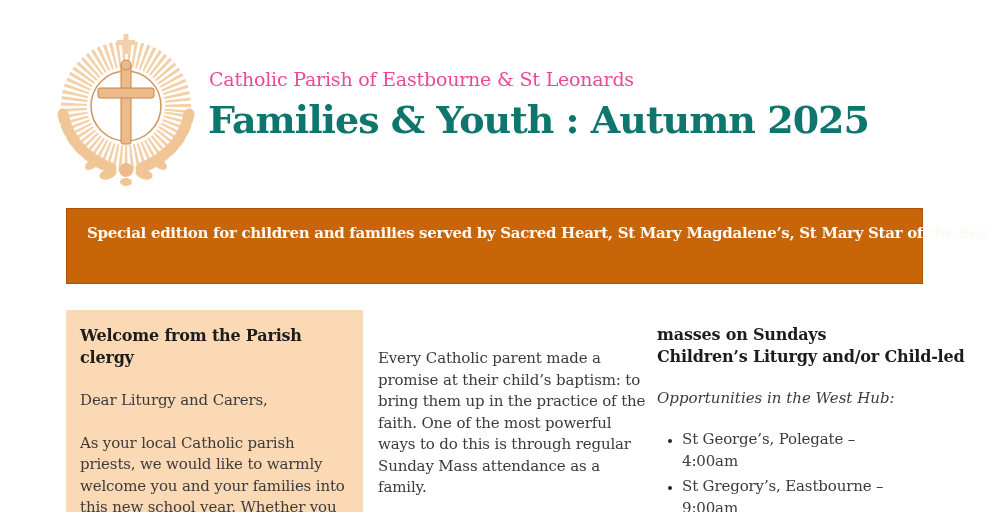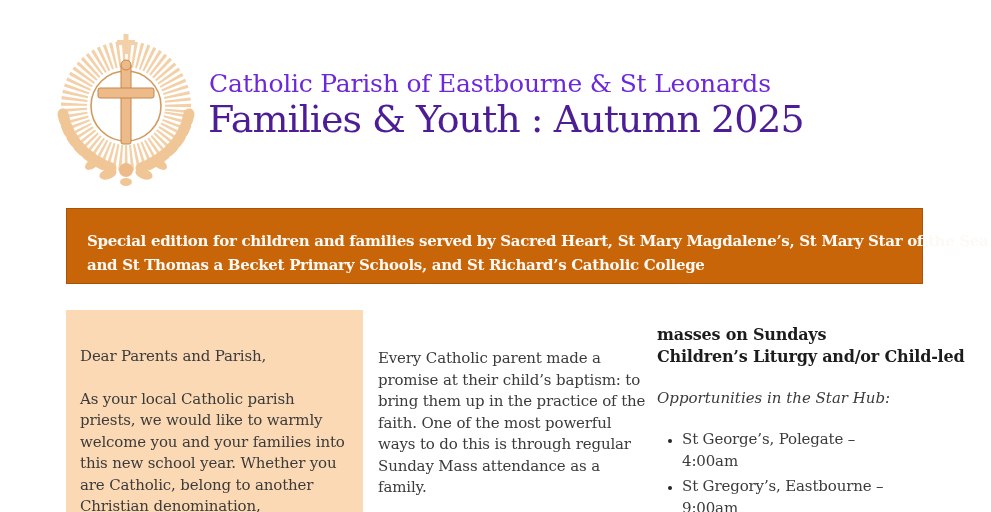--- a/index.html
+++ b/index.html
@@ -13,7 +13,7 @@
   .crest { position:absolute; left:45px; top:34px; width:162px; height:154px; }
   .kicker {
     position:absolute; left:209px; top:68px;
-    font-size:25px; line-height:1.25; color:#6d28d9; letter-spacing:-0.2px;
+    font-size:19px; line-height:1.25; color:#ec4899; letter-spacing:-0.2px;
   }
   .title {
     position:absolute; left:208px; top:97px;

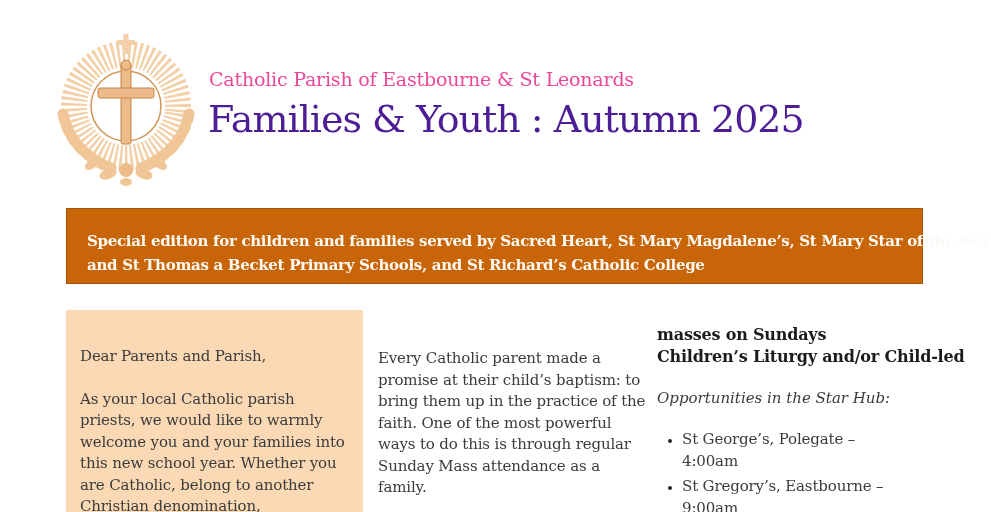--- a/index.html
+++ b/index.html
@@ -17,7 +17,7 @@
   }
   .title {
     position:absolute; left:208px; top:97px;
-    font-size:38px; line-height:1.2; font-weight:normal; color:#4c1d95;
+    font-size:38px; line-height:1.2; font-weight:bold; color:#0f766e;
     letter-spacing:-1px; white-space:nowrap;
   }
 

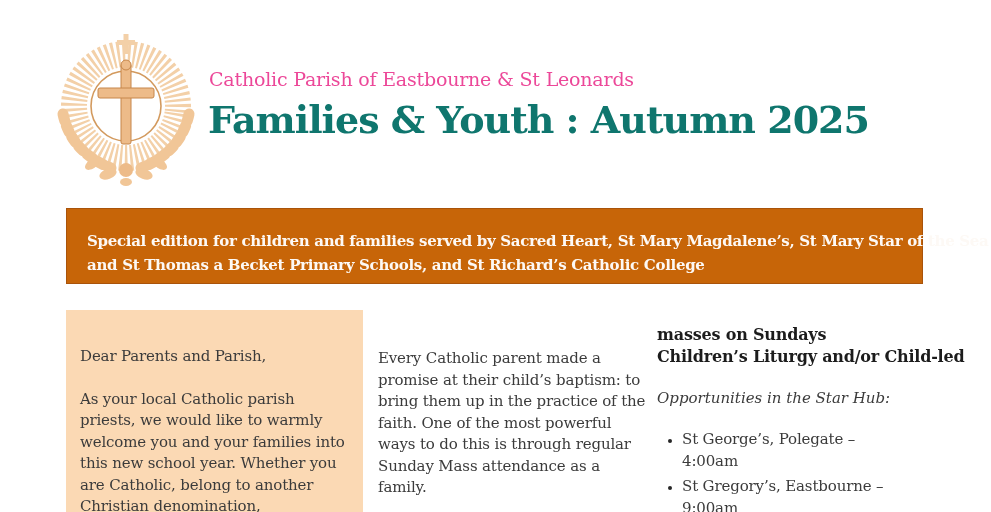--- a/index.html
+++ b/index.html
@@ -24,7 +24,7 @@
   
   .banner {
     position:absolute; left:66px; top:208px; width:857px; height:76px;
-    box-sizing:border-box; padding:20px 20px;
+    box-sizing:border-box; padding:12px 20px;
     border:1px solid #a9530a;
   }
   .banner-line {

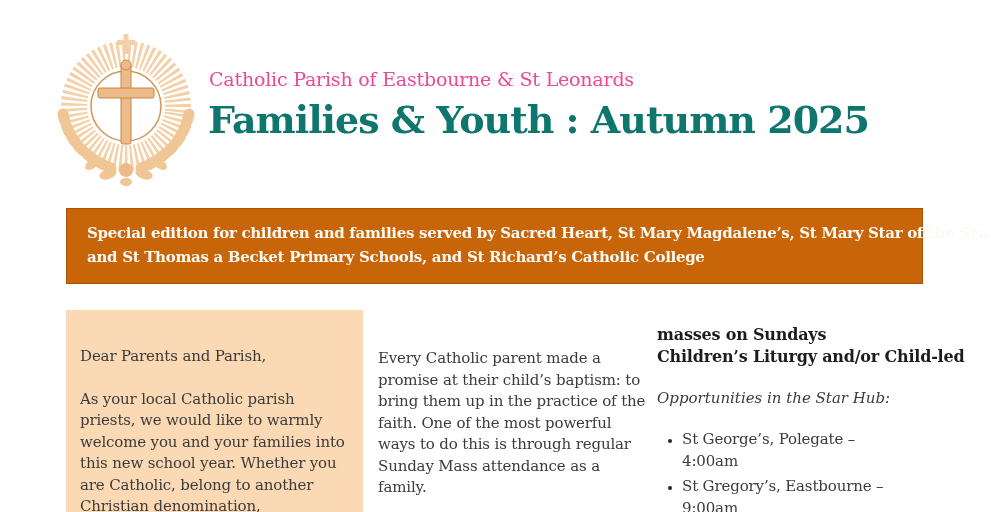--- a/index.html
+++ b/index.html
@@ -104,7 +104,6 @@
 
   <div class="banner" style="background-color: rgb(199, 101, 8); border-color: rgb(169, 83, 10);">
     <div class="banner-line">Special edition for children and families served by Sacred Heart, St Mary Magdalene’s, St Mary Star of the Sea</div>
-    <div class="banner-line">and St Thomas a Becket Primary Schools, and St Richard’s Catholic College</div>
   </div>
 
   <div class="col col-welcome" style="background-color: rgb(251, 217, 180);">

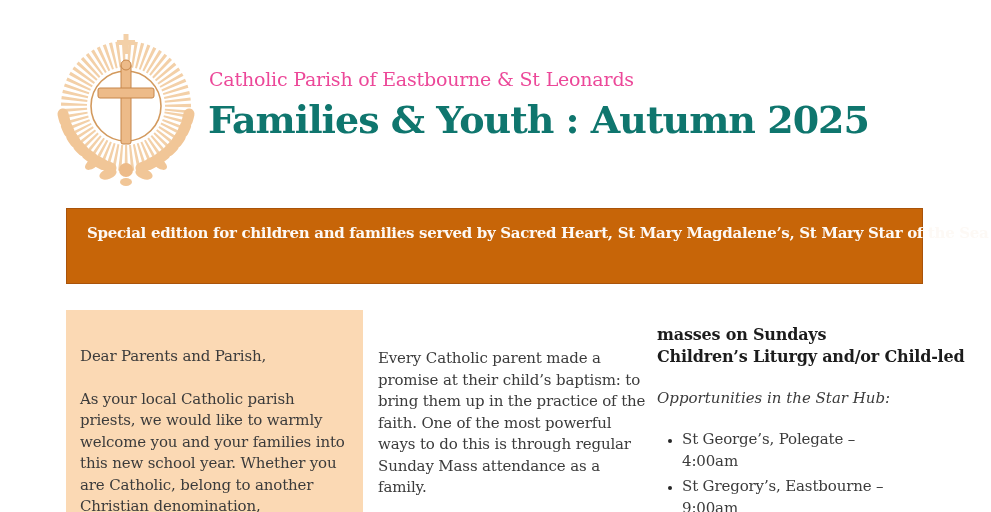--- a/index.html
+++ b/index.html
@@ -107,6 +107,7 @@
   </div>
 
   <div class="col col-welcome" style="background-color: rgb(251, 217, 180);">
+    <h3 class="col-heading">Welcome from the Parish clergy</h3>
     <p class="body-text salutation">Dear Parents and Parish,</p>
     <p class="body-text para">As your local Catholic parish priests, we would like to warmly welcome you and your families into this new school year. Whether you are Catholic, belong to another Christian denomination,</p>
   </div>

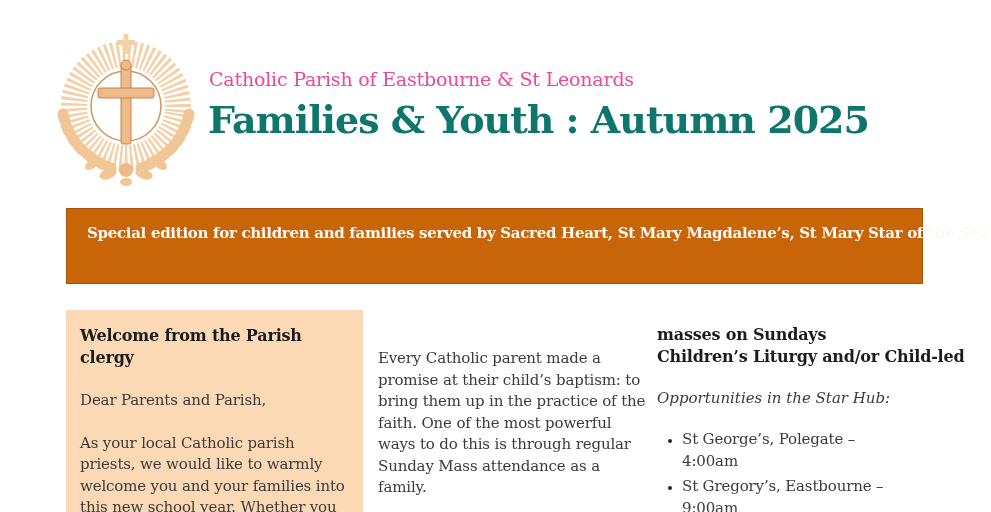--- a/index.html
+++ b/index.html
@@ -108,7 +108,7 @@
 
   <div class="col col-welcome" style="background-color: rgb(251, 217, 180);">
     <h3 class="col-heading">Welcome from the Parish clergy</h3>
-    <p class="body-text salutation">Dear Parents and Parish,</p>
+    <p class="body-text salutation">Dear Liturgy and Carers,</p>
     <p class="body-text para">As your local Catholic parish priests, we would like to warmly welcome you and your families into this new school year. Whether you are Catholic, belong to another Christian denomination,</p>
   </div>
 

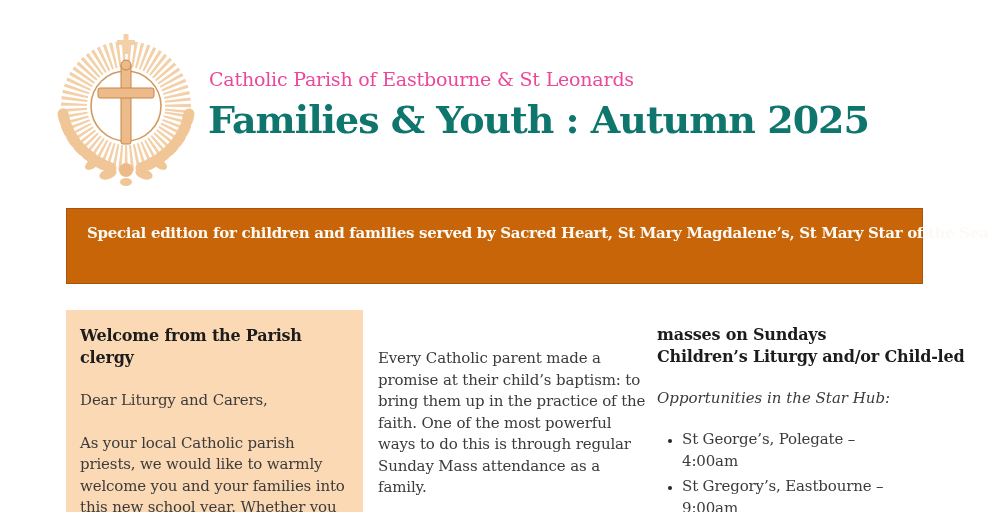--- a/index.html
+++ b/index.html
@@ -121,7 +121,7 @@
       <span>masses on Sundays</span>
       <span>Children’s Liturgy and/or Child-led</span>
     </h3>
-    <p class="subheading">Opportunities in the Star Hub:</p>
+    <p class="subheading">Opportunities in the West Hub:</p>
     <ul class="bullet-list">
       <li>St George’s, Polegate – 4:00am</li>
       <li>St Gregory’s, Eastbourne – 9:00am</li>

